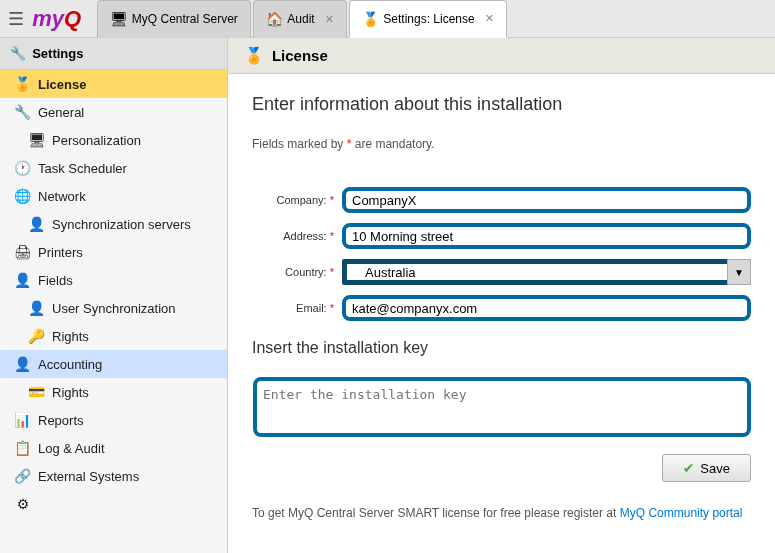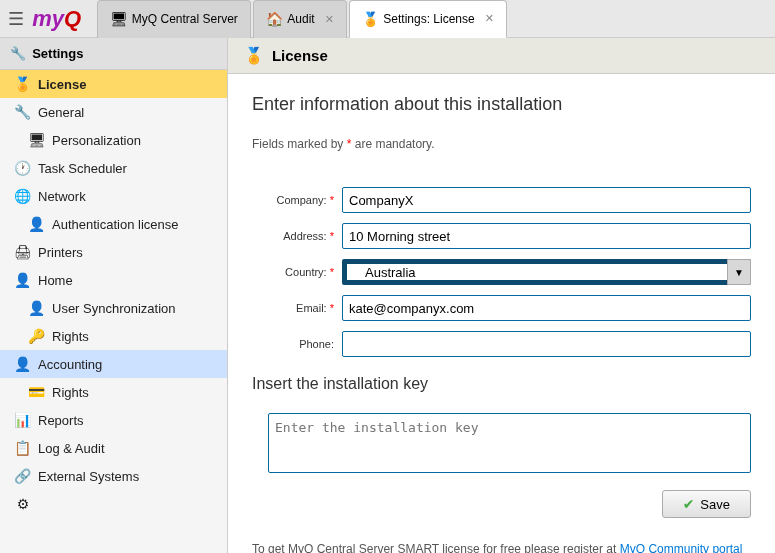--- a/index.html
+++ b/index.html
@@ -40,7 +40,7 @@
     .form-row { display: flex; align-items: center; margin-bottom: 10px; }
     .form-label { width: 90px; text-align: right; padding-right: 8px; color: #333; font-size: 11px; }
     .form-label .star { color: red; }
-    .form-input { flex: 1; height: 26px; border: 1px solid #0369a1; border-radius: 2px; padding: 0 6px; font-size: 13px; background: #fff; outline: none; }
+    .form-input { flex: 1; height: 26px; border: 4px solid #0369a1; border-radius: 8px; padding: 0 6px; font-size: 13px; background: #fff; outline: none; }
     .form-select-wrap { flex: 1; position: relative; }
     .form-select { width: 100%; height: 26px; border: 5px solid #0c4a6e; border-radius: 2px; padding: 0 18px; font-size: 13px; background: #fff; appearance: none; -webkit-appearance: none; cursor: pointer; }
     .select-arrow { position: absolute; right: 0; top: 0; height: 26px; width: 24px; background: #d8d8d8; border: 1px solid #aaa; border-radius: 0 2px 2px 0; display: flex; align-items: center; justify-content: center; pointer-events: none; font-size: 10px; }

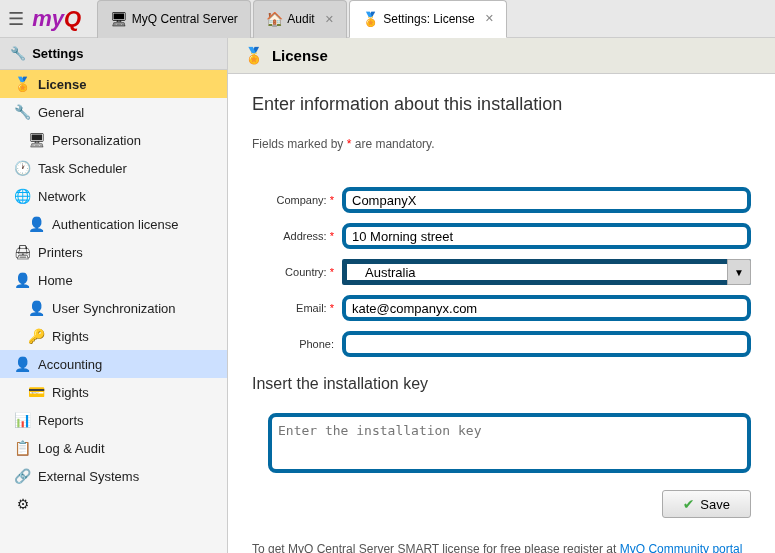--- a/index.html
+++ b/index.html
@@ -116,7 +116,7 @@
 
     <div class="sidebar-item sidebar-sub">
       <span class="item-icon">👤</span>
-      <span>Authentication license</span>
+      <span>Synchronization servers</span>
     </div>
 
     <div class="sidebar-item">

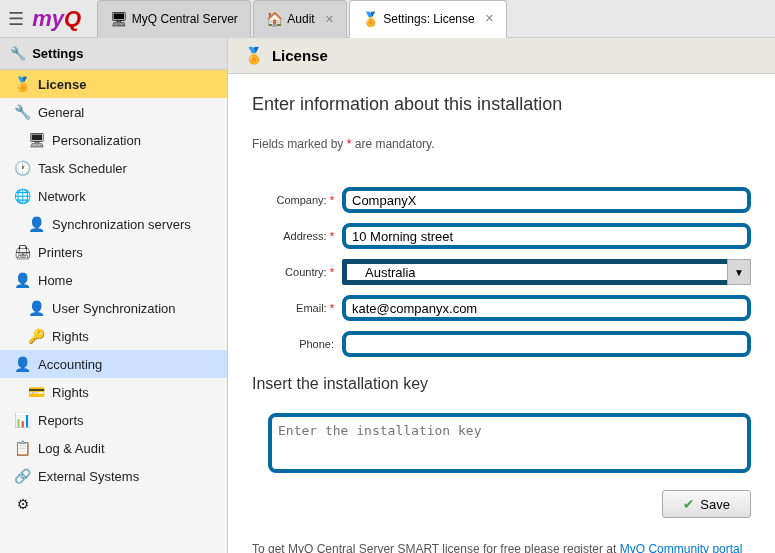--- a/index.html
+++ b/index.html
@@ -126,7 +126,7 @@
 
     <div class="sidebar-item">
       <span class="item-icon">👤</span>
-      <span>Home</span>
+      <span>Fields</span>
     </div>
 
     <div class="sidebar-item sidebar-sub">

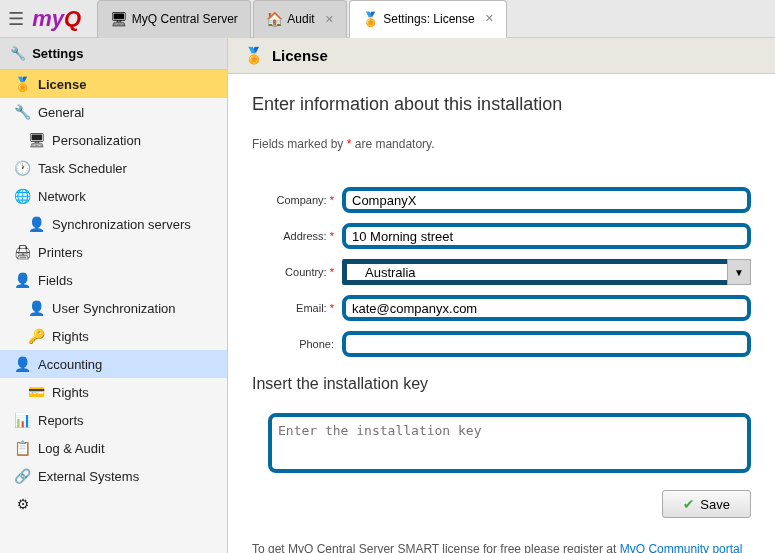--- a/index.html
+++ b/index.html
@@ -223,12 +223,6 @@
         <input class="form-input" type="email" value="kate@companyx.com" style="">
       </div>
 
-      <div class="form-row">
-        <div class="form-label">
-          <span>Phone:</span>
-        </div>
-        <input class="form-input" type="tel" style="">
-      </div>
 
       <div class="section-title2">Insert the installation key</div>
       <div class="key-textarea-wrap">

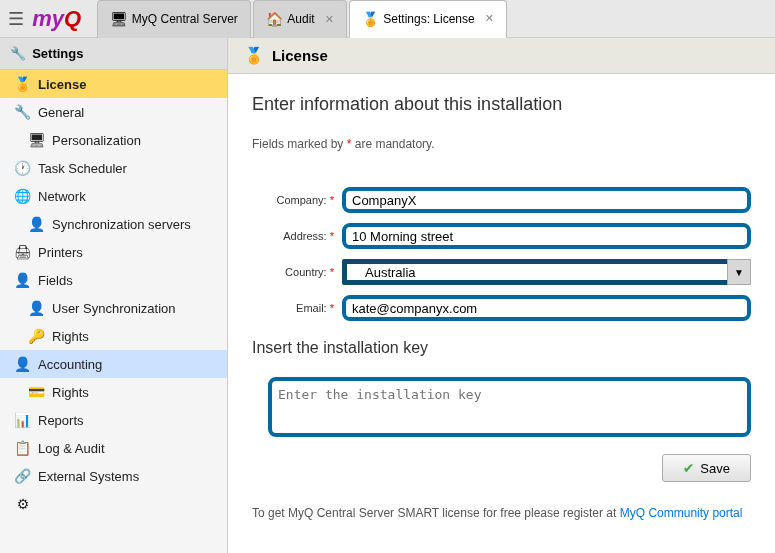--- a/index.html
+++ b/index.html
@@ -46,7 +46,7 @@
     .select-arrow { position: absolute; right: 0; top: 0; height: 26px; width: 24px; background: #d8d8d8; border: 1px solid #aaa; border-radius: 0 2px 2px 0; display: flex; align-items: center; justify-content: center; pointer-events: none; font-size: 10px; }
 
     .section-title2 { font-size: 16px; font-weight: normal; margin: 18px 0 20px; color: #333; }
-    .key-textarea-wrap { position: relative; margin-left: 16px; }
+    .key-textarea-wrap { position: relative; margin-left: 1px; }
 
     .footer-note { font-size: 12px; color: #555; margin-top: 24px; }
     .footer-link { color: #0078d7; cursor: pointer; text-decoration: none; }

